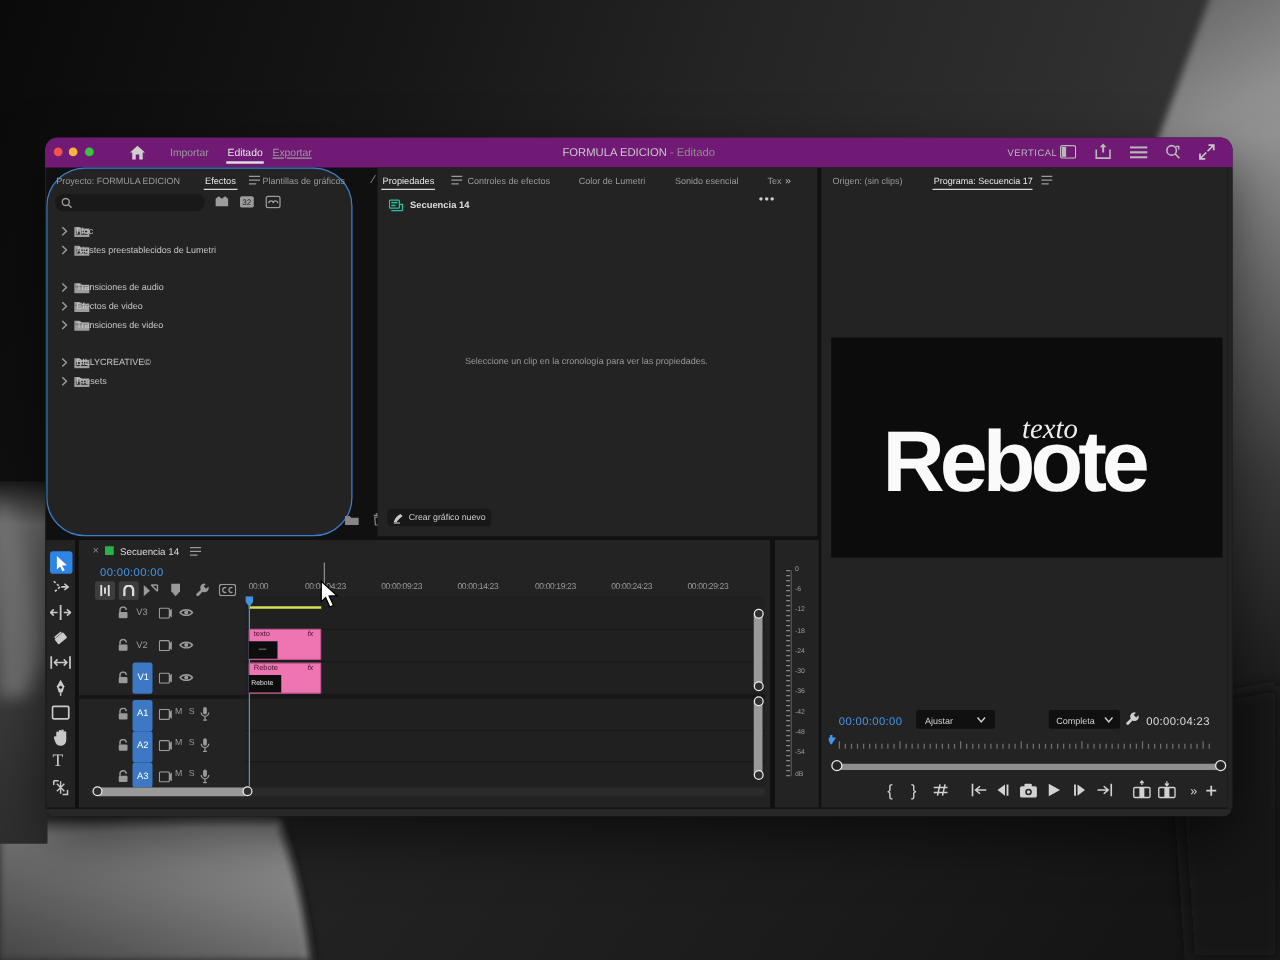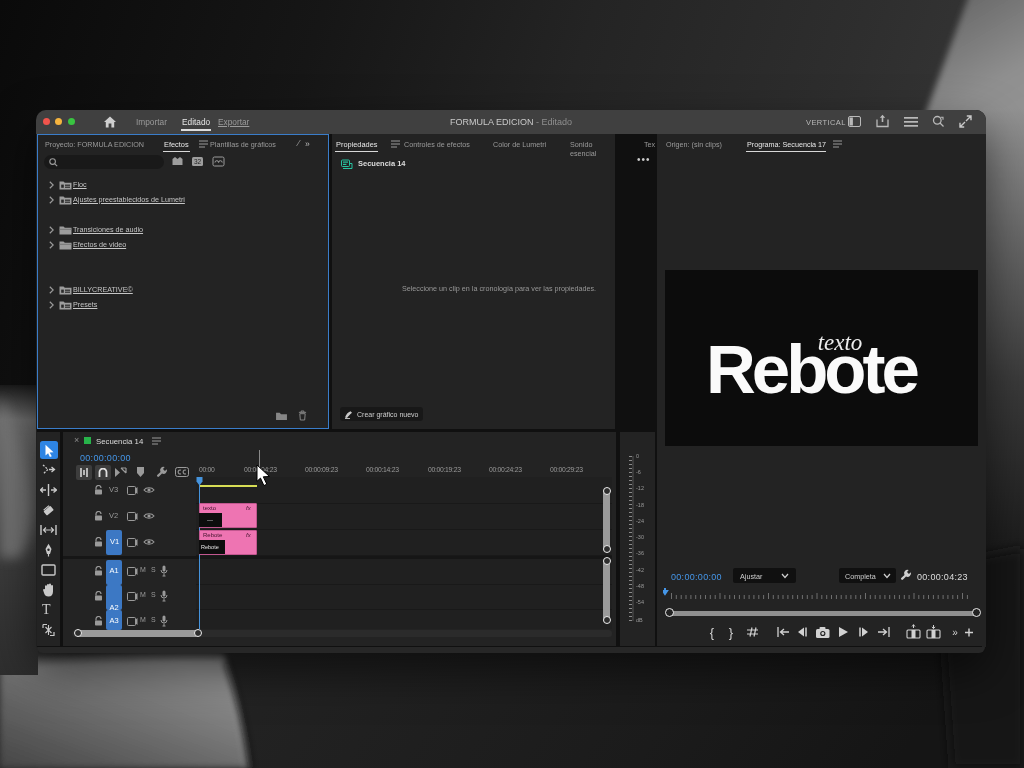--- a/index.html
+++ b/index.html
@@ -72,7 +72,7 @@
 
 </svg>
 <div id="win">
- <div id="tbar" class="abs" style="left:0;top:0;width:950px;height:24px;background:#404040;border-radius:10px 10px 0 0;">
+ <div id="tbar" class="abs" style="left:0;top:0;width:950px;height:24px;background:#701a75;border-radius:10px 10px 0 0;">
   <span class="abs" style="left:7px;top:7.5px;width:7px;height:7px;border-radius:50%;background:#f1544c;"></span>
   <span class="abs" style="left:19px;top:7.5px;width:7px;height:7px;border-radius:50%;background:#f6b43e;"></span>
   <span class="abs" style="left:31.5px;top:7.5px;width:7px;height:7px;border-radius:50%;background:#39c441;"></span>

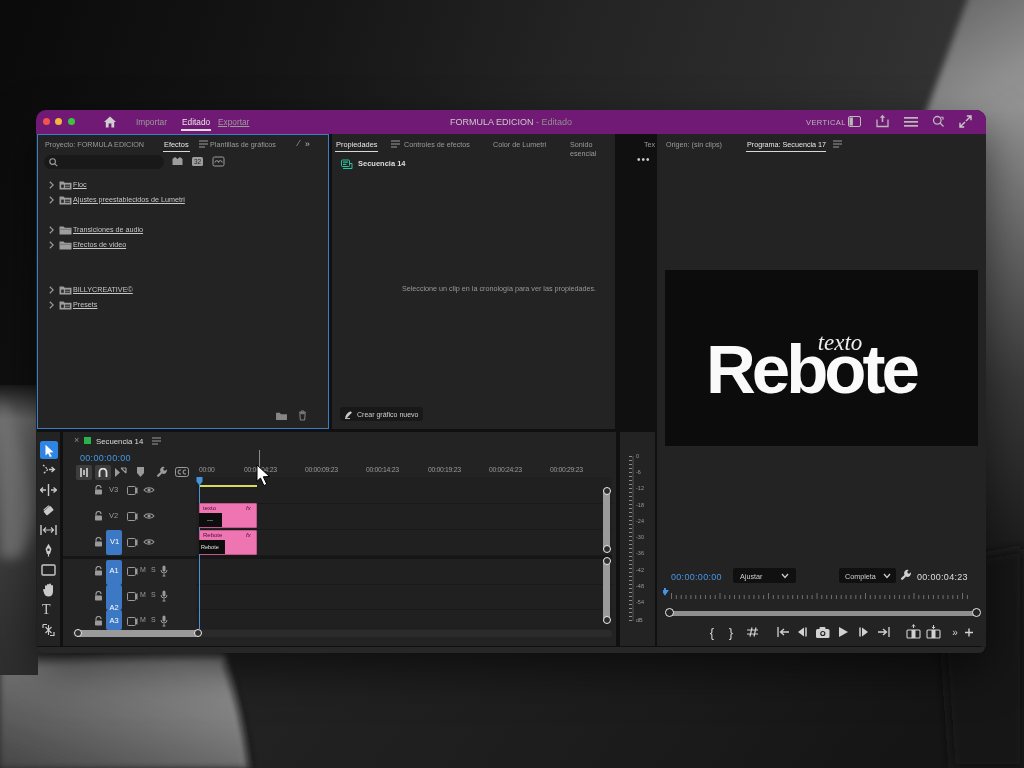--- a/index.html
+++ b/index.html
@@ -107,7 +107,7 @@
           <path d="M7.8 1 L12 1 L12 5.2 M12 1 L7 6 M5.2 12 L1 12 L1 7.8 M1 12 L6 7" fill="none" stroke="#c9c9c9" stroke-width="1.4"></path>
         </svg>
  </div>
- <div class="pnl" id="proj" style="left:1px;top:24px;width:292px;height:295px;outline:1.5px solid #3a7dca;outline-offset:-1px;">
+ <div class="pnl" id="proj" style="left:1px;top:24px;width:245px;height:295px;outline:1.5px solid #3a7dca;outline-offset:-1px;border-radius:31px;">
   <span class="abs" style="left:8px;top:6px;font-size:7.2px;color:#9b9b9b;">Proyecto: FORMULA EDICION</span>
   <span class="abs" style="left:127px;top:5.5px;font-size:7.4px;color:#e8e8e8;">Efectos</span>
   <span class="abs" style="left:126px;top:16.5px;width:27px;height:1.3px;background:#d8d8d8;"></span>

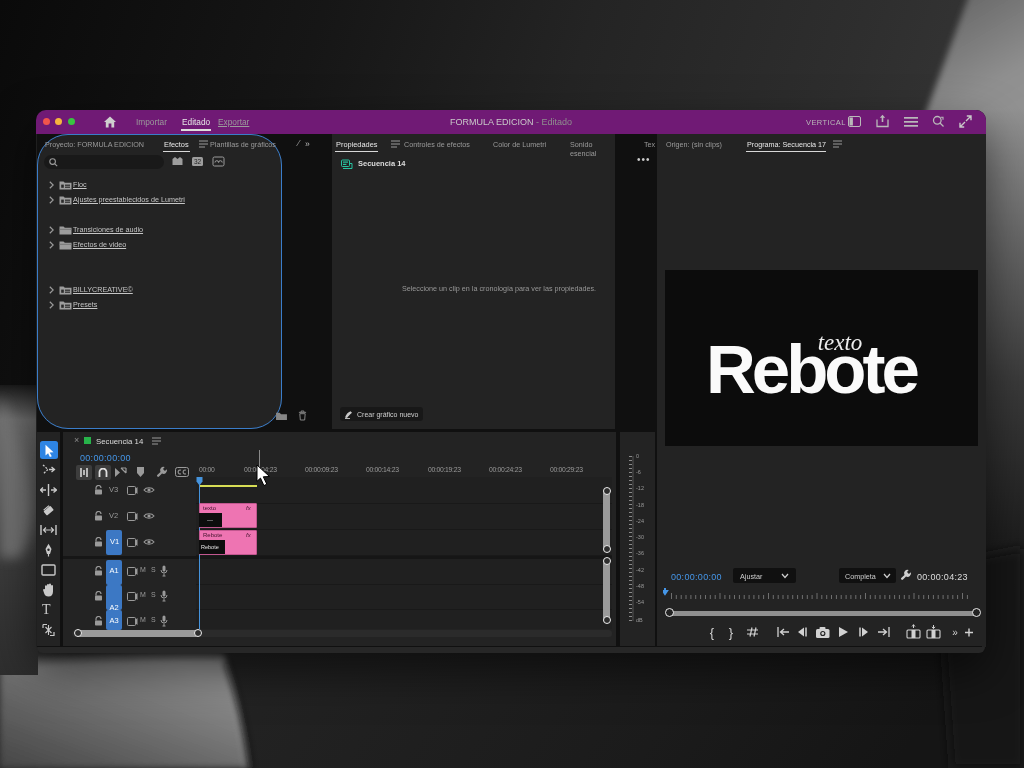--- a/index.html
+++ b/index.html
@@ -218,7 +218,7 @@
           <path d="M2 4 L2.6 11 L7.4 11 L8 4 Z" fill="none" stroke="#868686" stroke-width="1.1"></path>
         </svg>
  </div>
- <div class="pnl" id="props" style="left:296px;top:24px;width:283px;height:295px;text-decoration:underline;">
+ <div class="pnl" id="props" style="left:266px;top:24px;width:352px;height:295px;text-decoration:underline;">
   <span class="abs" style="left:4px;top:5.5px;font-size:7.4px;color:#e8e8e8;">Propiedades</span>
   <span class="abs" style="left:3px;top:16.5px;width:43px;height:1.3px;background:#d8d8d8;"></span>
   <svg class="abs" style="left:59px;top:6px" width="9" height="8" viewBox="0 0 9 8">

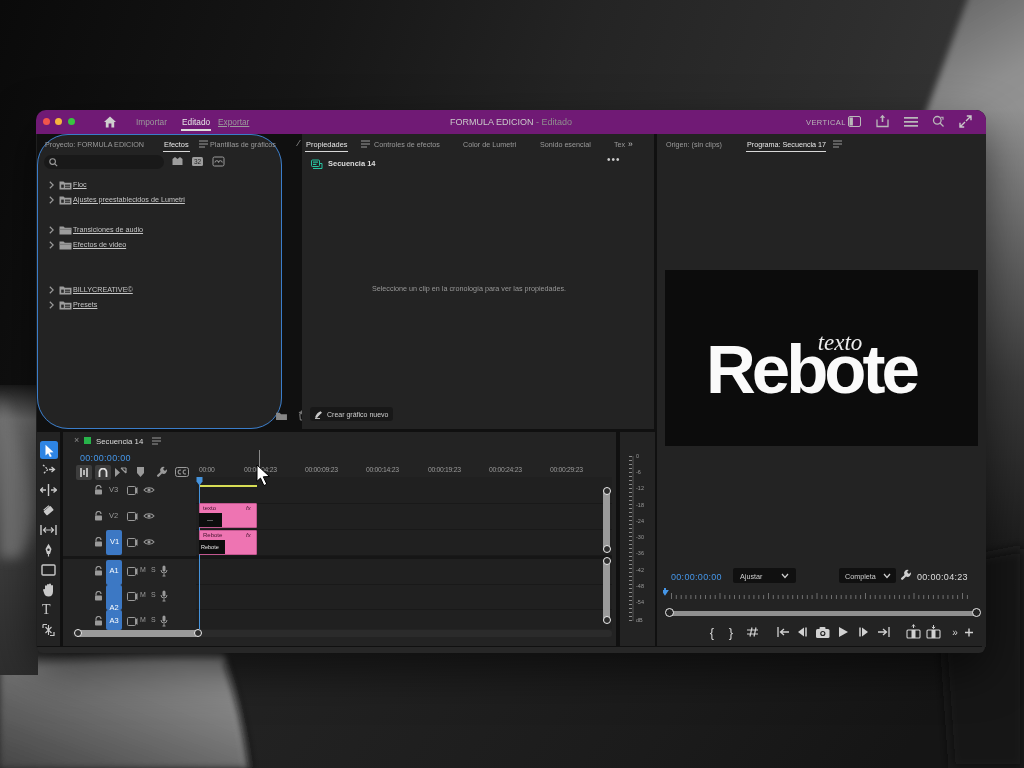--- a/index.html
+++ b/index.html
@@ -208,7 +208,7 @@
    .prow{position:absolute;left:0;width:276px;height:15px;}
    .chev{position:absolute;left:12px;top:3px;width:5px;height:8px;}
    .fold{position:absolute;left:22px;top:2.5px;}
-   .plab{position:absolute;left:36px;top:2px;white-space:nowrap;text-decoration:underline;}
+   .plab{position:absolute;left:24px;top:2px;white-space:nowrap;}
   </style>
   <svg class="abs" style="left:238px;top:277px" width="13" height="10" viewBox="0 0 14 11">
           <path d="M1 2 L5 2 L6.5 3.5 L13 3.5 L13 10 L1 10 Z" fill="#868686"></path>

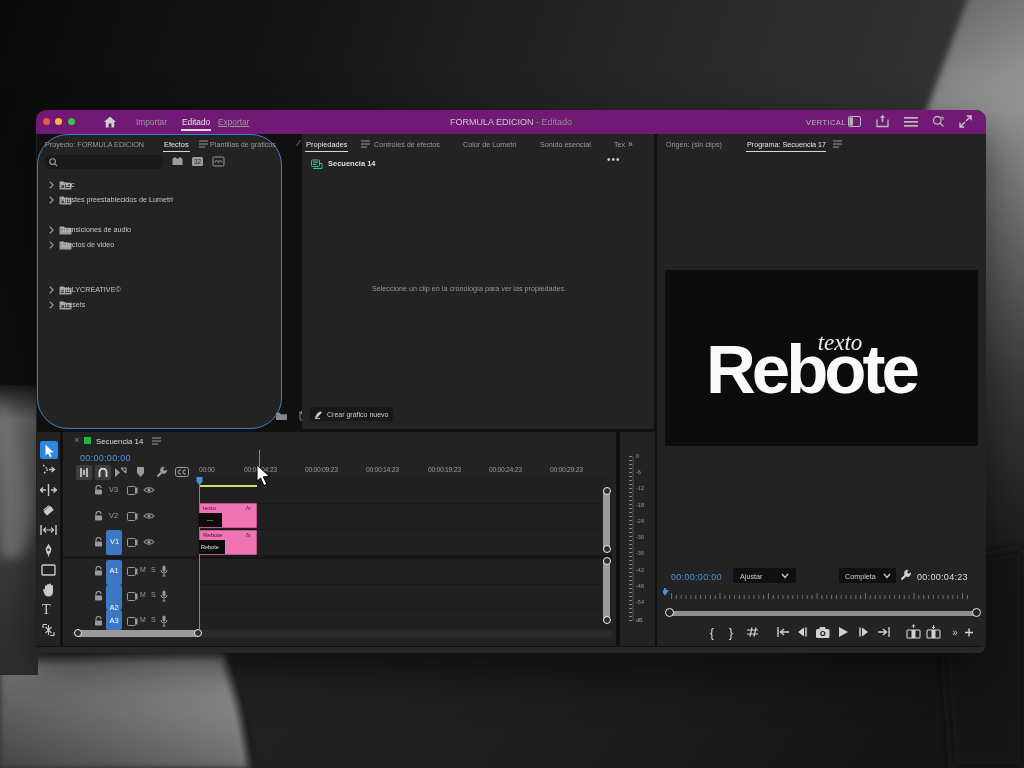--- a/index.html
+++ b/index.html
@@ -179,6 +179,16 @@
             </svg>
             <span class="plab">Transiciones de audio</span>
           </div>
+   <div class="prow" style="top:75.5px">
+            <svg class="chev" width="5" height="8" viewBox="0 0 5 8">
+              <path d="M0.8 0.8 L4.2 4 L0.8 7.2" fill="none" stroke="#9a9a9a" stroke-width="1.2"></path>
+            </svg>
+            <svg class="fold" width="13" height="10" viewBox="0 0 13 10">
+              <path d="M0.5 1.5 L4.5 1.5 L5.8 2.8 L12.5 2.8 L12.5 9.5 L0.5 9.5 Z" fill="#9d9d9d"></path>
+              <rect x="0.5" y="3.8" width="12" height="1" fill="#777"></rect>
+            </svg>
+            <span class="plab">Transiciones de video</span>
+          </div>
    <div class="prow" style="top:120.5px">
             <svg class="chev" width="5" height="8" viewBox="0 0 5 8">
               <path d="M0.8 0.8 L4.2 4 L0.8 7.2" fill="none" stroke="#9a9a9a" stroke-width="1.2"></path>

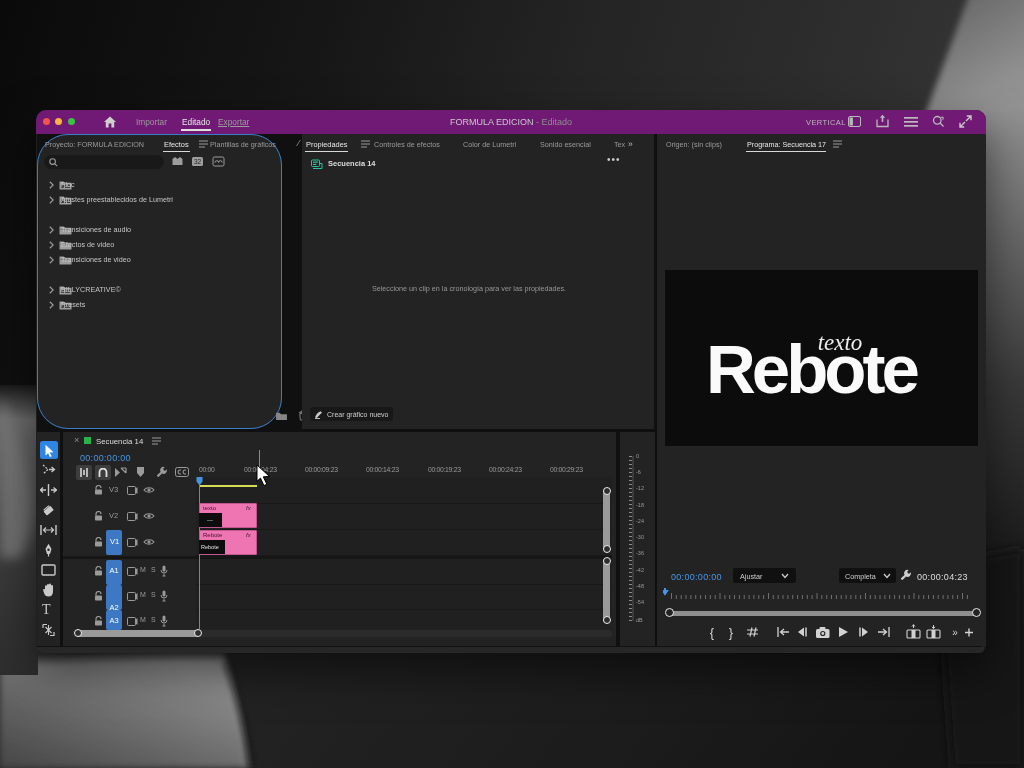--- a/index.html
+++ b/index.html
@@ -595,7 +595,7 @@
           <rect x="1" y="4.5" width="7" height="5" rx="0.8" fill="#9a9a9a"></rect>
         </svg>
   <div class="abs" style="left:43px;top:153px;width:16px;height:25px;background:#3c78c4;border-radius:2px;"></div>
-  <span class="abs" style="left:46.5px;top:159px;font-size:7.5px;color:#fff;margin-top:12px;">A2</span>
+  <span class="abs" style="left:46.5px;top:159px;font-size:7.5px;color:#fff;">A2</span>
   <svg class="abs" style="left:64px;top:159.5px" width="11" height="9" viewBox="0 0 11 9">
           <rect x="0.5" y="0.5" width="8" height="8" rx="1" fill="none" stroke="#9a9a9a"></rect>
           <path d="M8.5 2.5 L10.5 1 V8 L8.5 6.5" fill="#9a9a9a"></path>

